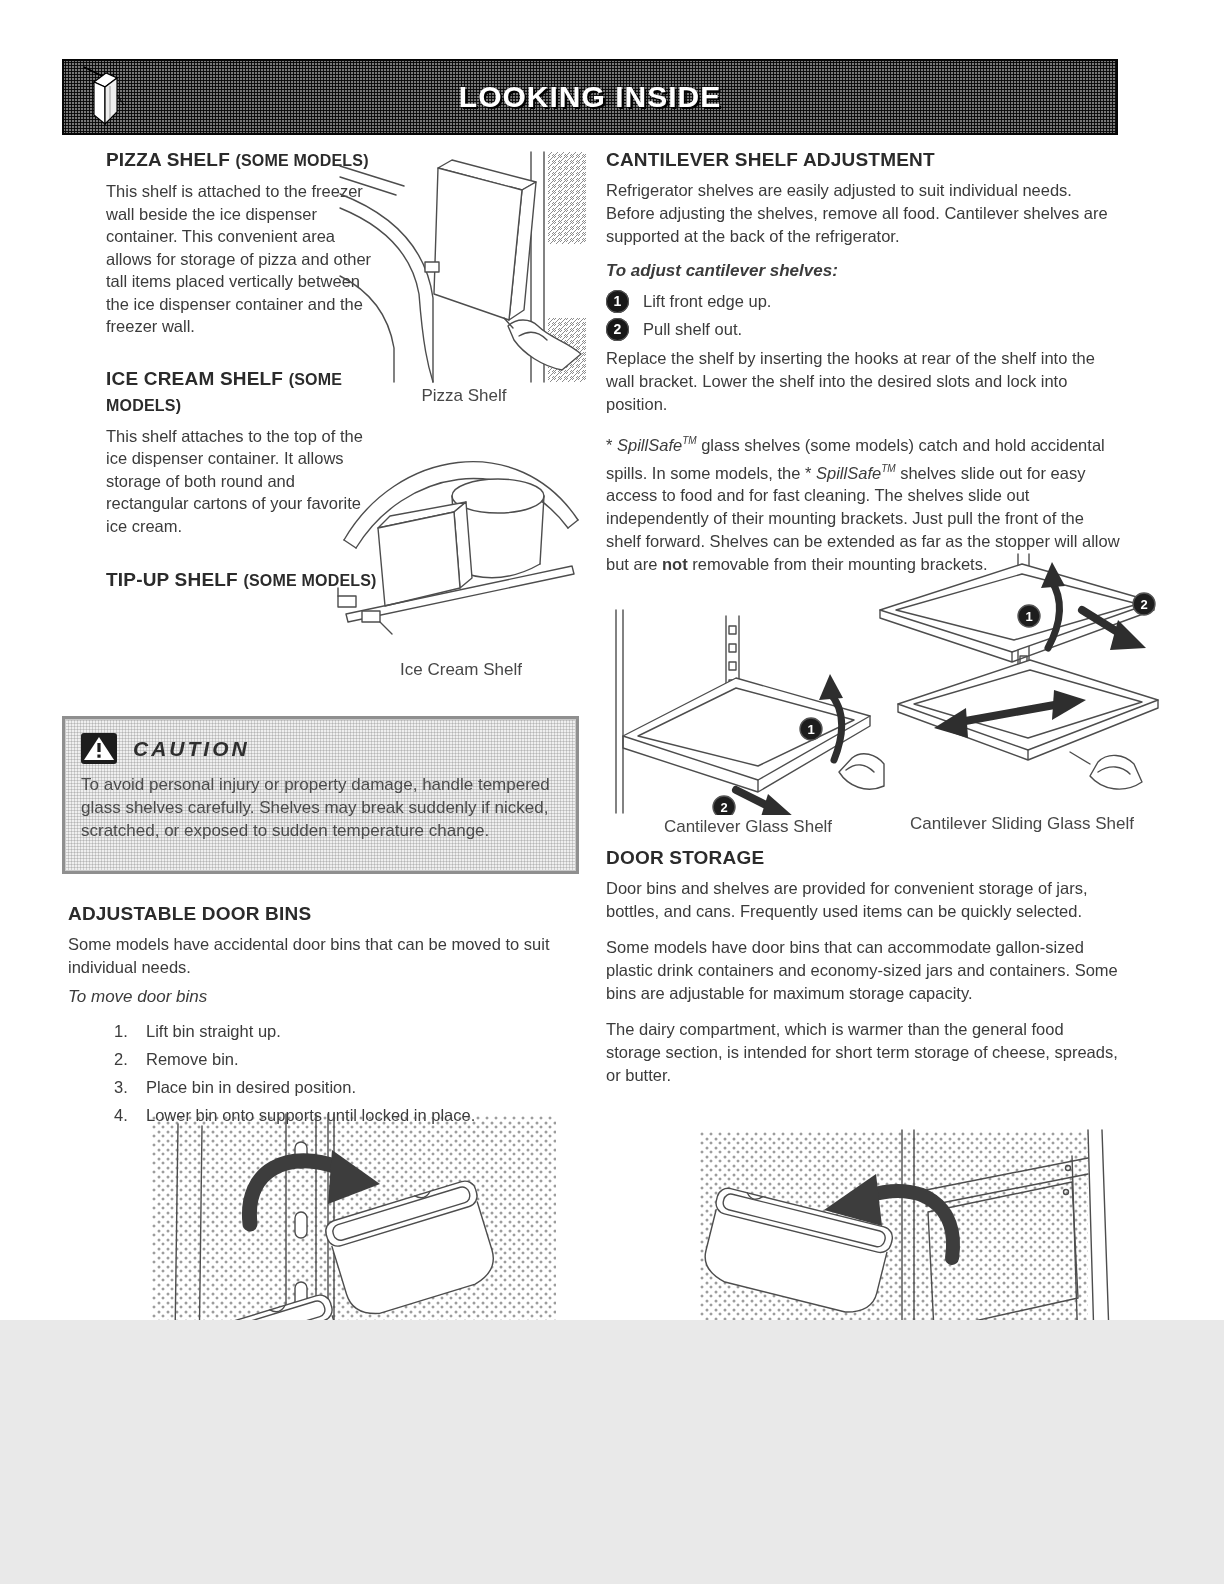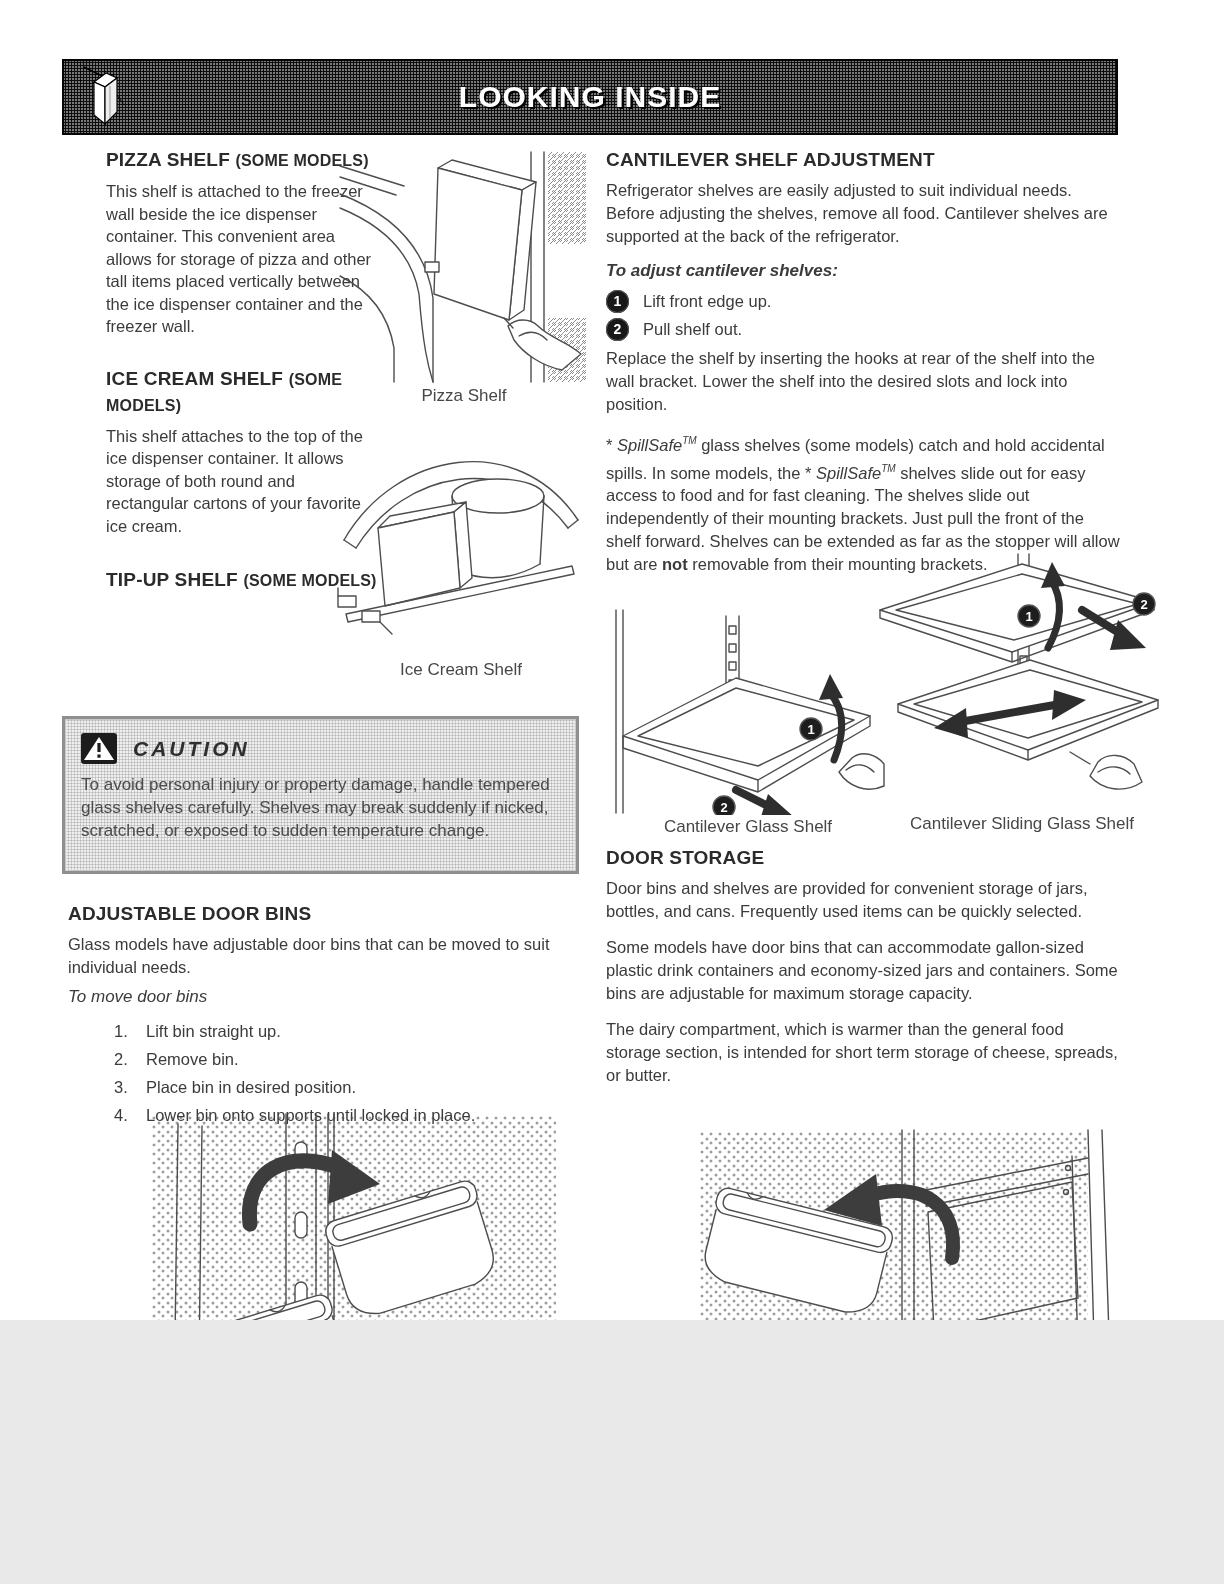--- a/index.html
+++ b/index.html
@@ -156,7 +156,7 @@
 
   <div class="col" style="left:68px;top:901px;width:516px;">
     <div class="sec-h">ADJUSTABLE DOOR BINS</div>
-    <p class="bp" style="margin-bottom:9px;">Glass models have adjustable door bins that can be moved to suit individual needs.</p>
+    <p class="bp" style="margin-bottom:9px;">Some models have accidental door bins that can be moved to suit individual needs.</p>
     <div class="em-sub">To move door bins</div>
     <ol class="num-list">
       <li>

